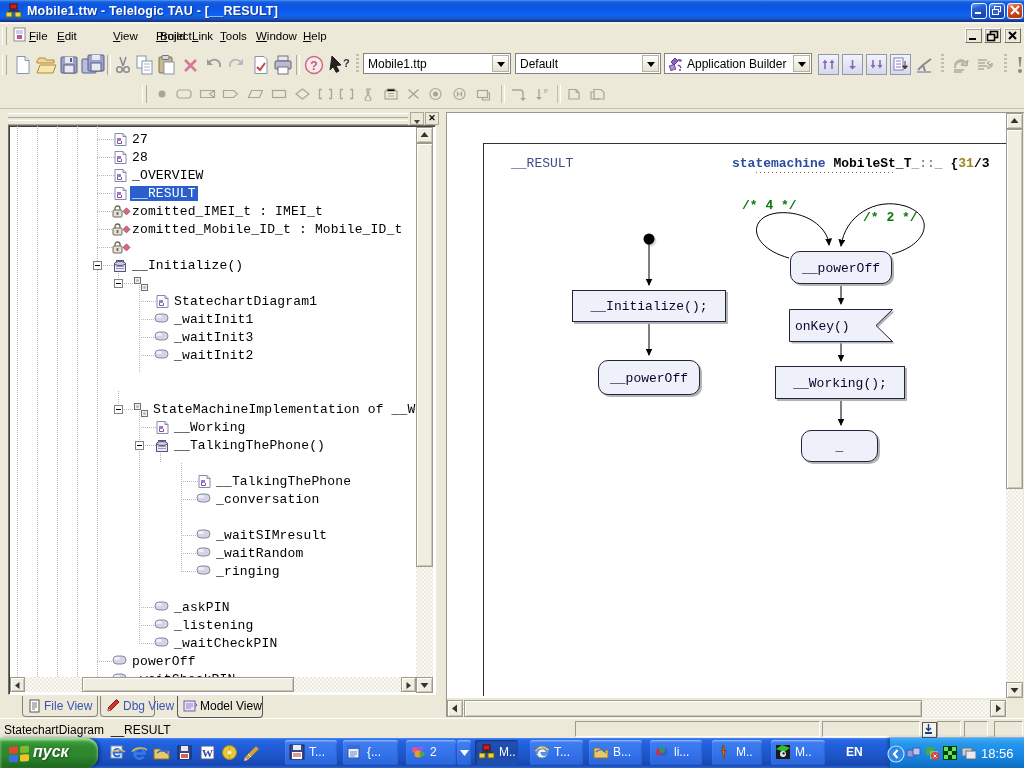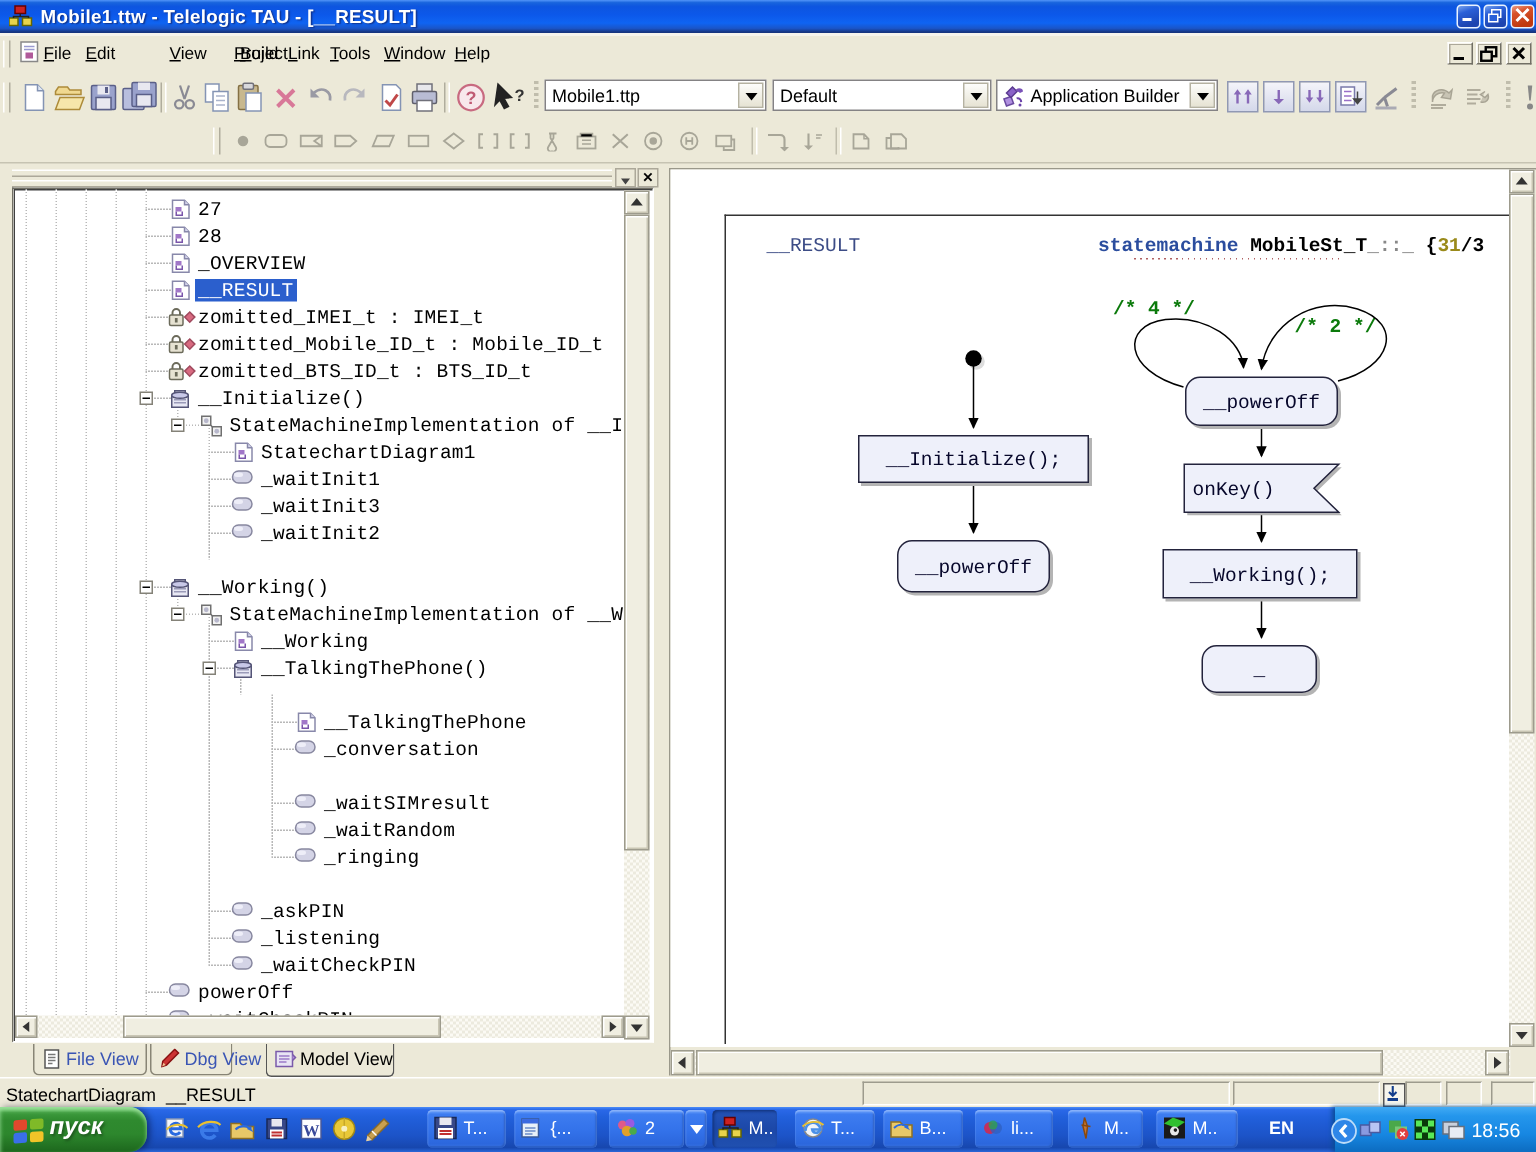--- a/index.html
+++ b/index.html
@@ -432,7 +432,6 @@
               <rect x="4.6" y="8" width="1.8" height="3" fill="#6b6a5a"></rect>
               <path d="M14.5 4l3.4 3.4-3.4 3.4-3.4-3.4z" fill="#d86a80" stroke="#a04a5e"></path>
             </svg></span>
-          <span class="lbl" style="left:123px;">zomitted_BTS_ID_t : BTS_ID_t</span>
         </div>
 <div class="trow" style="left:0;top:131px;width:100%;">
           <div style="position:absolute;left:88px;top:8px;width:17px;height:1px;background:repeating-linear-gradient(90deg,#b8b8b8 0 1px,#fff 1px 2px);"></div>

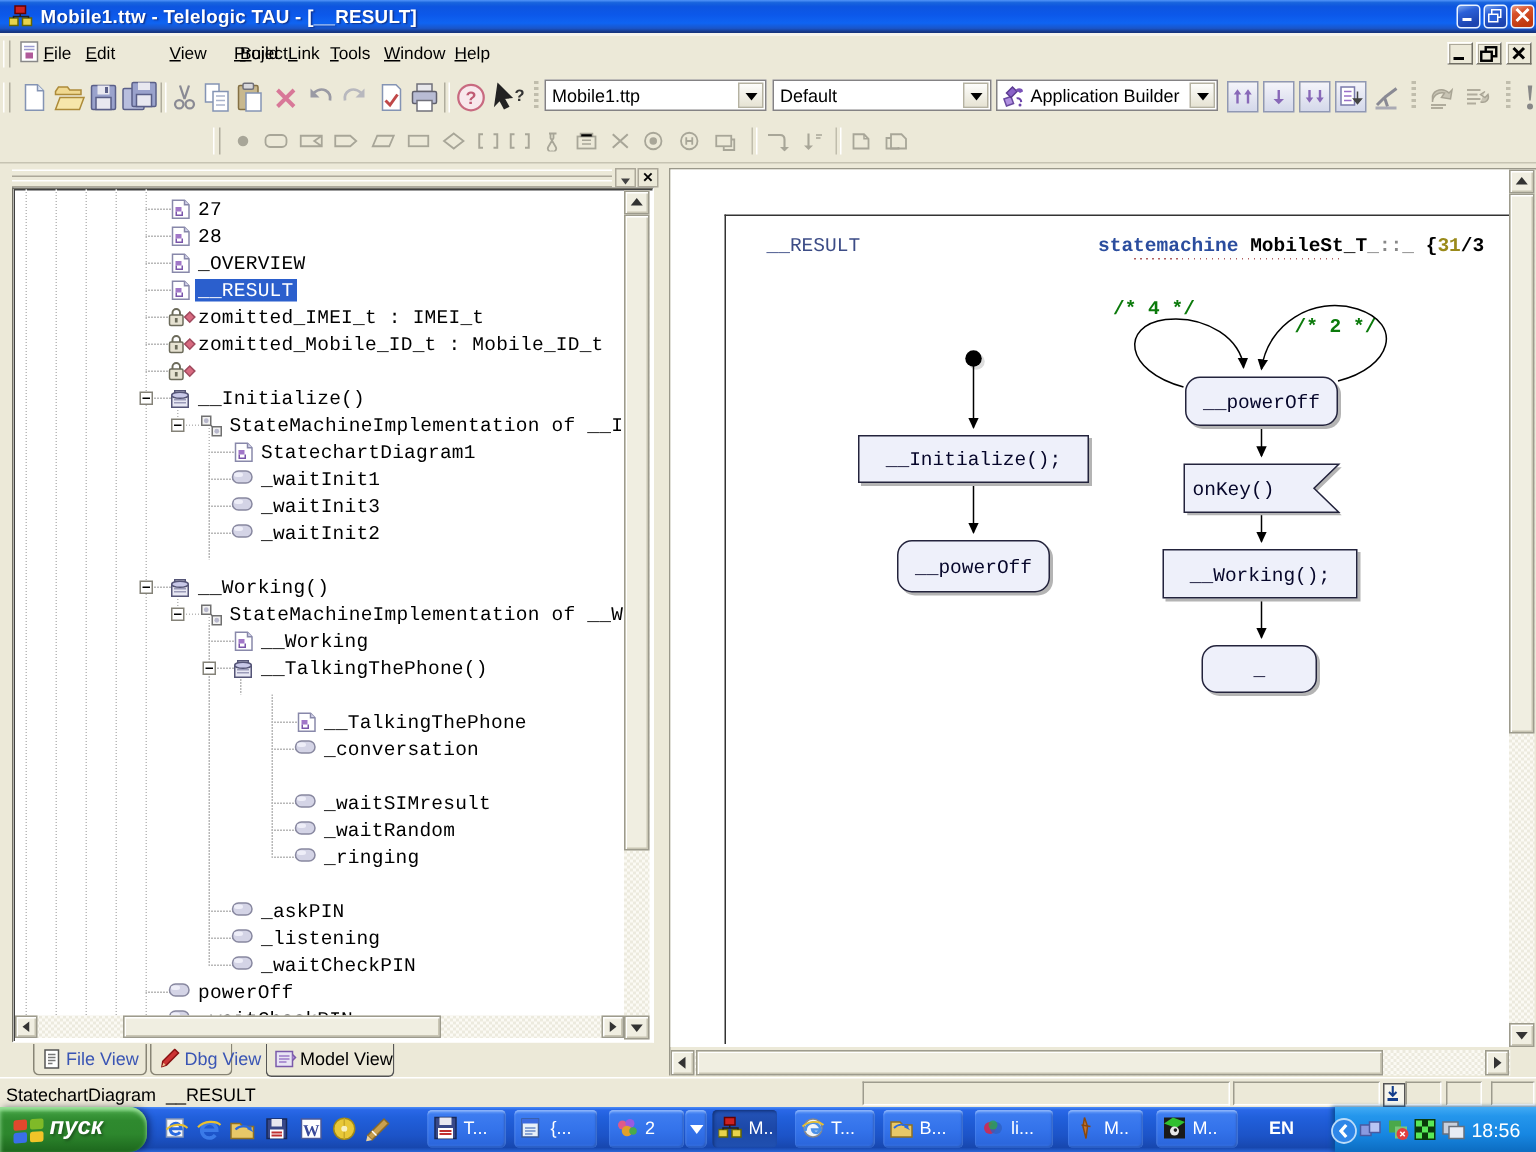--- a/index.html
+++ b/index.html
@@ -458,7 +458,6 @@
               <circle cx="11.5" cy="11.5" r="1.6" fill="#b8b8cc"></circle>
               <path d="M7.5 7.5l1.5 1.5" stroke="#707070"></path>
             </svg></span>
-          <span class="lbl" style="left:144px;">StateMachineImplementation of __I</span>
         </div>
 <div class="trow" style="left:0;top:167px;width:100%;">
           <div style="position:absolute;left:130px;top:8px;width:17px;height:1px;background:repeating-linear-gradient(90deg,#b8b8b8 0 1px,#fff 1px 2px);"></div>

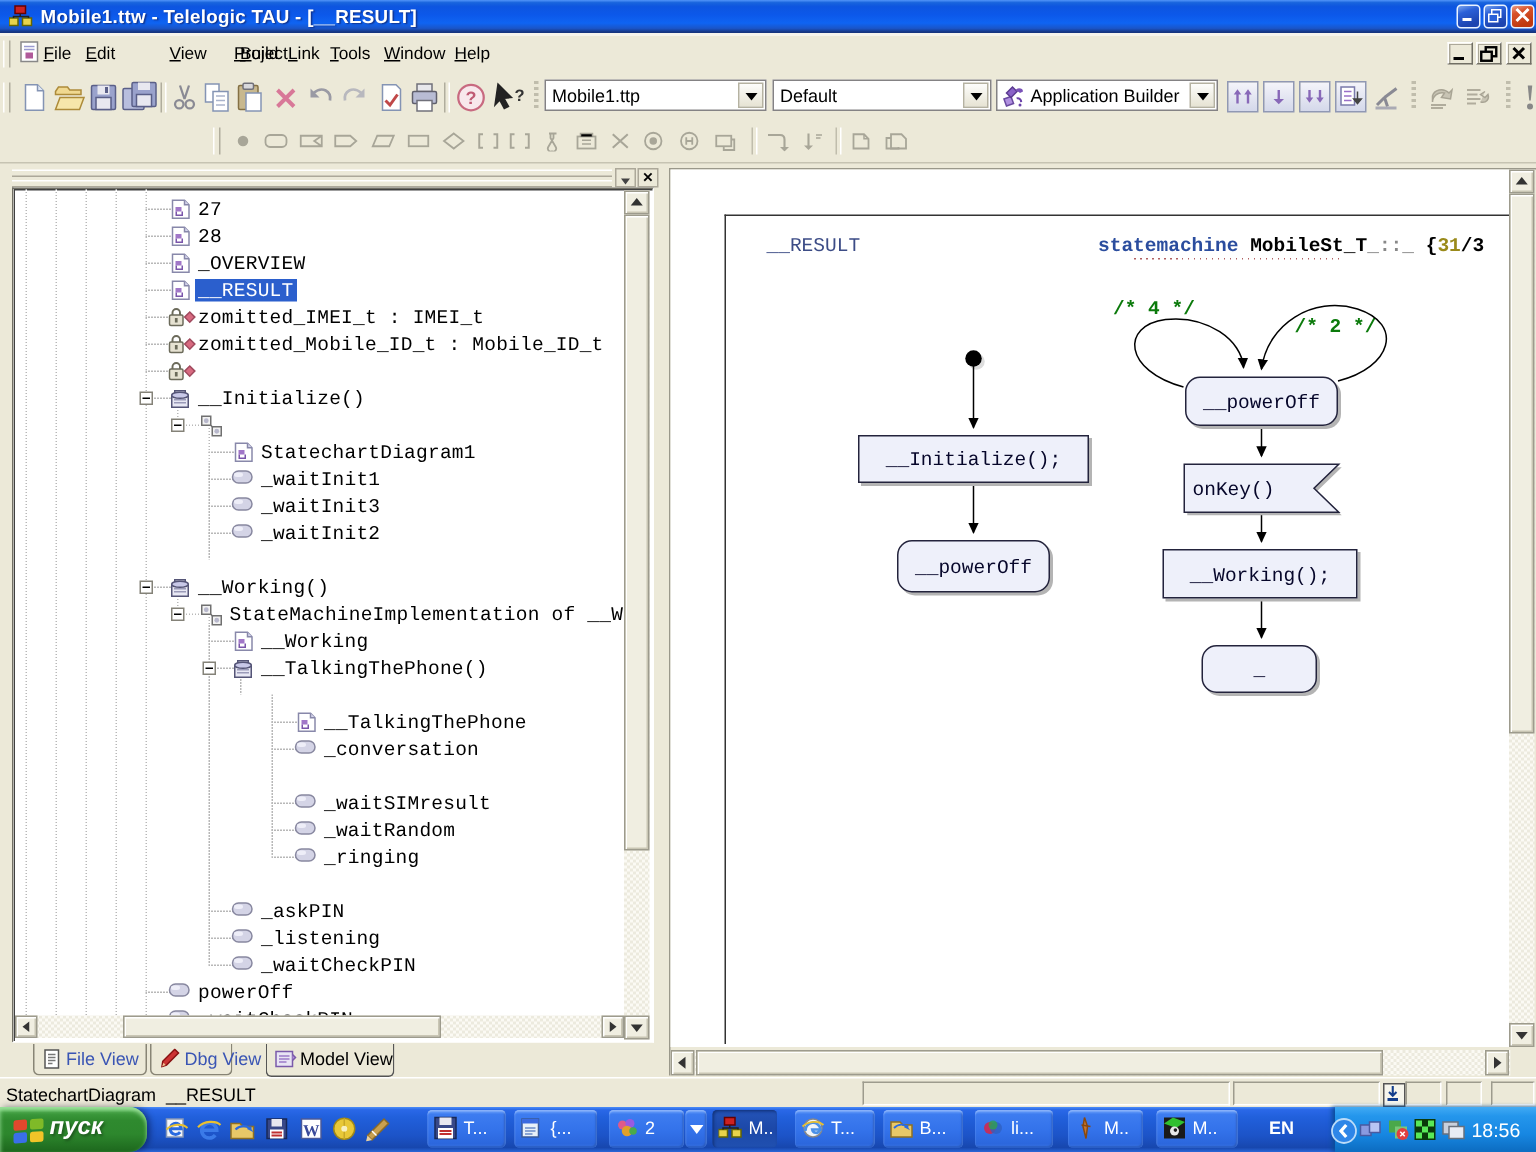--- a/index.html
+++ b/index.html
@@ -492,19 +492,6 @@
               <rect x="2" y="3" width="6" height="3" rx="2" fill="#eeeef8"></rect>
             </svg></span>
           <span class="lbl" style="left:165px;">_waitInit2</span>
-        </div>
-<div class="trow" style="left:0;top:257px;width:100%;">
-          <div style="position:absolute;left:88px;top:8px;width:17px;height:1px;background:repeating-linear-gradient(90deg,#b8b8b8 0 1px,#fff 1px 2px);"></div>
-          <div style="position:absolute;left:84px;top:4px;width:9px;height:9px;border:1px solid #848278;background:#fff;box-sizing:border-box;">
-            <div style="position:absolute;left:1px;top:3px;width:5px;height:1px;background:#000;"></div>
-          </div>
-          <span style="position:absolute;left:103px;top:1px;"><svg width="16" height="16" viewBox="0 0 16 16">
-              <rect x="2.5" y="5.5" width="11" height="8" fill="#e8e8f4" stroke="#555577"></rect>
-              <rect x="4.5" y="2.5" width="7" height="3" fill="#e8e8f4" stroke="#555577"></rect>
-              <ellipse cx="8" cy="5.5" rx="5.5" ry="2" fill="#c8c8e8" stroke="#555577"></ellipse>
-              <path d="M4 8.5h8M4 10.5h8" stroke="#9a9ab8"></path>
-            </svg></span>
-          <span class="lbl" style="left:123px;">__Working()</span>
         </div>
 <div class="trow" style="left:0;top:275px;width:100%;">
           <div style="position:absolute;left:109px;top:8px;width:17px;height:1px;background:repeating-linear-gradient(90deg,#b8b8b8 0 1px,#fff 1px 2px);"></div>

